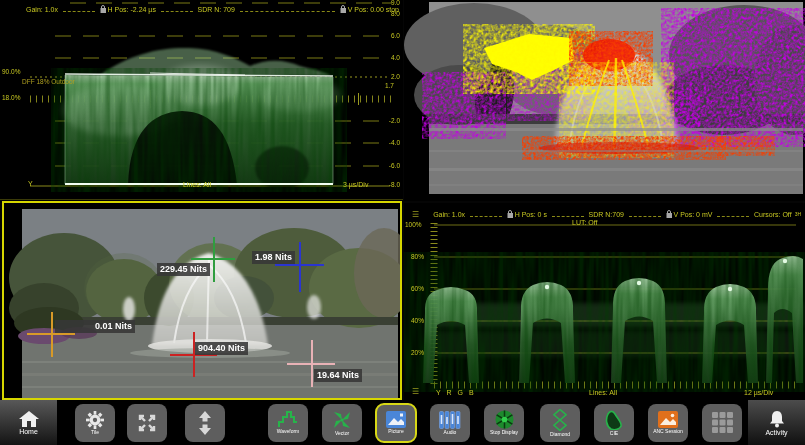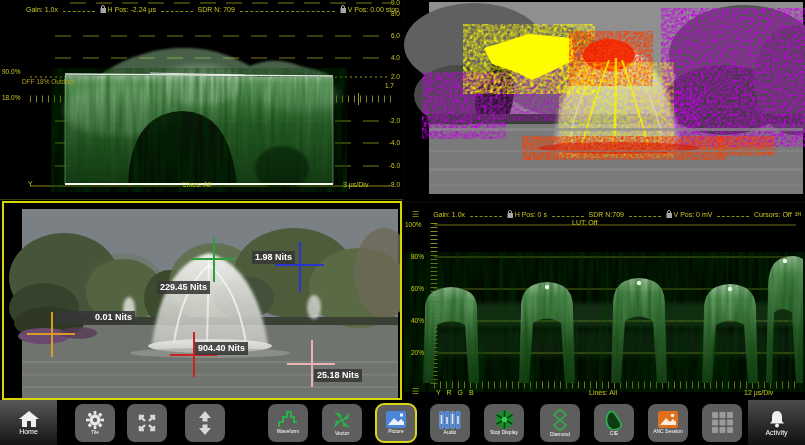--- a/index.html
+++ b/index.html
@@ -238,7 +238,7 @@
     
     <div class="cross-v" style="left:209px;top:34px;height:45px;background:#2f9e3f;"></div>
     <div class="cross-h" style="left:187px;top:55px;width:44px;background:#2f9e3f;"></div>
-    <div class="nit-label" style="right:190px;top:78px;">229.45 Nits</div>
+    <div class="nit-label" style="right:190px;top:60px;">229.45 Nits</div>
 
     <div class="cross-v" style="left:295px;top:39px;height:50px;background:#2a35d0;"></div>
     <div class="cross-h" style="left:271px;top:61px;width:49px;background:#2a35d0;"></div>

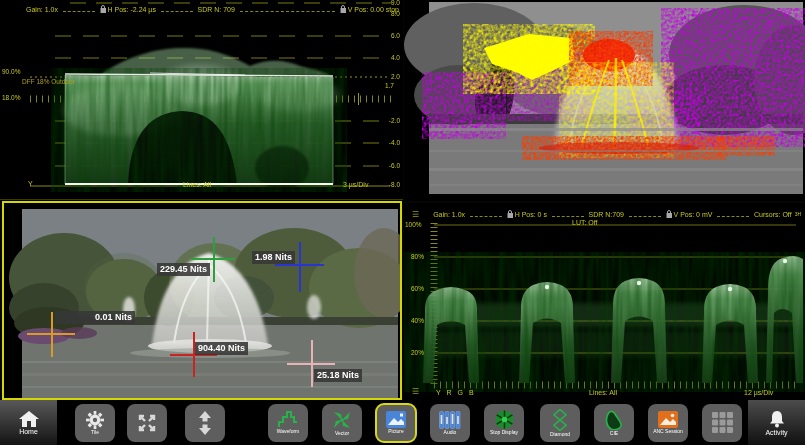--- a/index.html
+++ b/index.html
@@ -246,7 +246,7 @@
 
     <div class="cross-v" style="left:47px;top:109px;height:45px;background:#d89a28;"></div>
     <div class="cross-h" style="left:23px;top:130px;width:48px;background:#d89a28;"></div>
-    <div class="nit-label" style="left:51px;top:108px;padding-left:40px;">0.01 Nits</div>
+    <div class="nit-label" style="left:51px;top:117px;padding-left:40px;">0.01 Nits</div>
 
     <div class="cross-v" style="left:189px;top:129px;height:45px;background:#cc2222;"></div>
     <div class="cross-h" style="left:166px;top:151px;width:47px;background:#cc2222;"></div>

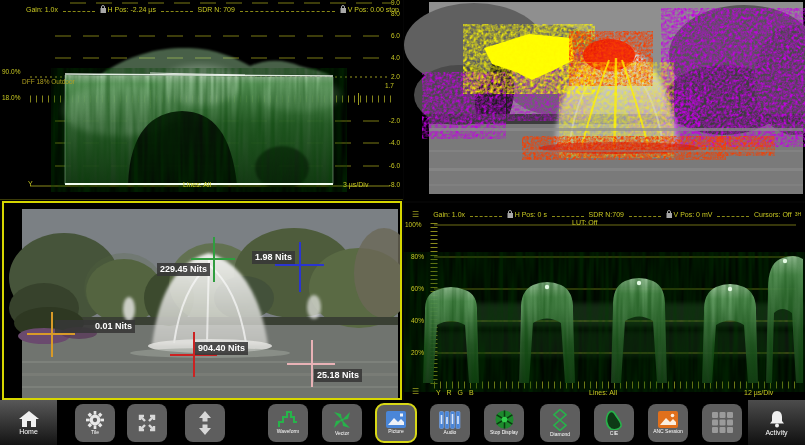--- a/index.html
+++ b/index.html
@@ -254,7 +254,7 @@
 
     <div class="cross-v" style="left:307px;top:137px;height:47px;background:#e8b2b6;"></div>
     <div class="cross-h" style="left:283px;top:160px;width:48px;background:#e8b2b6;"></div>
-    <div class="nit-label" style="left:310px;top:166px;">25.18 Nits</div>
+    <div class="nit-label" style="left:310px;top:166px;">19.64 Nits</div>
   </div>
 
   <div class="tile" id="tile-yrgb">

